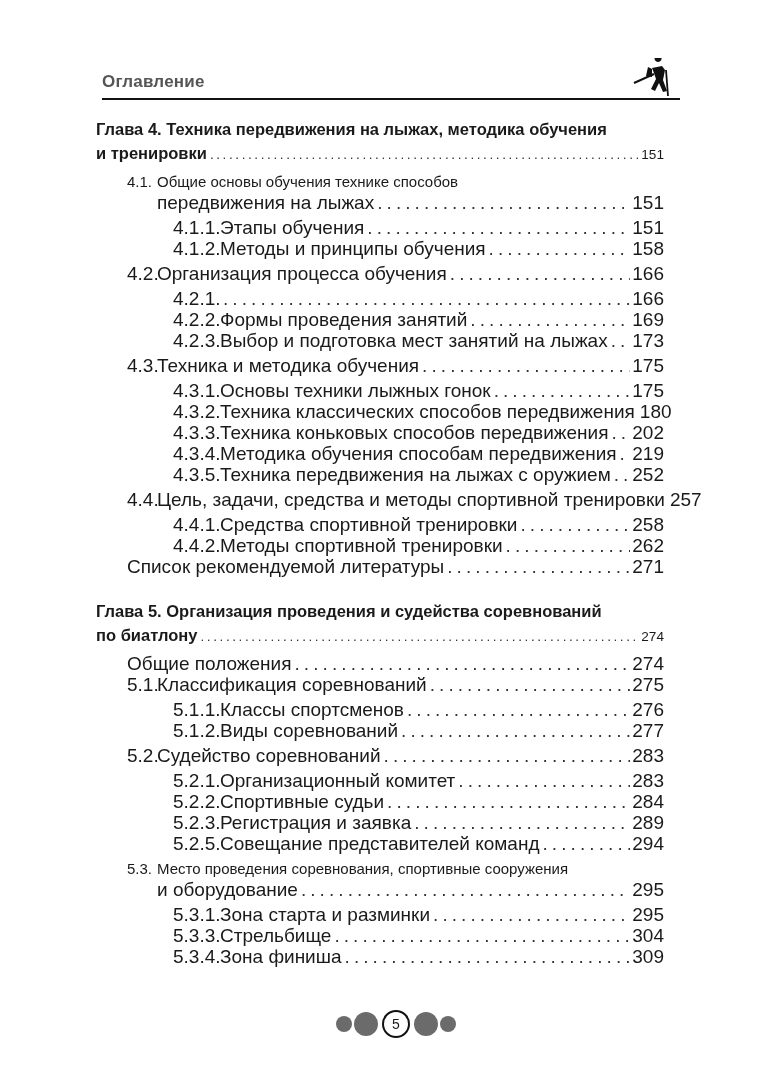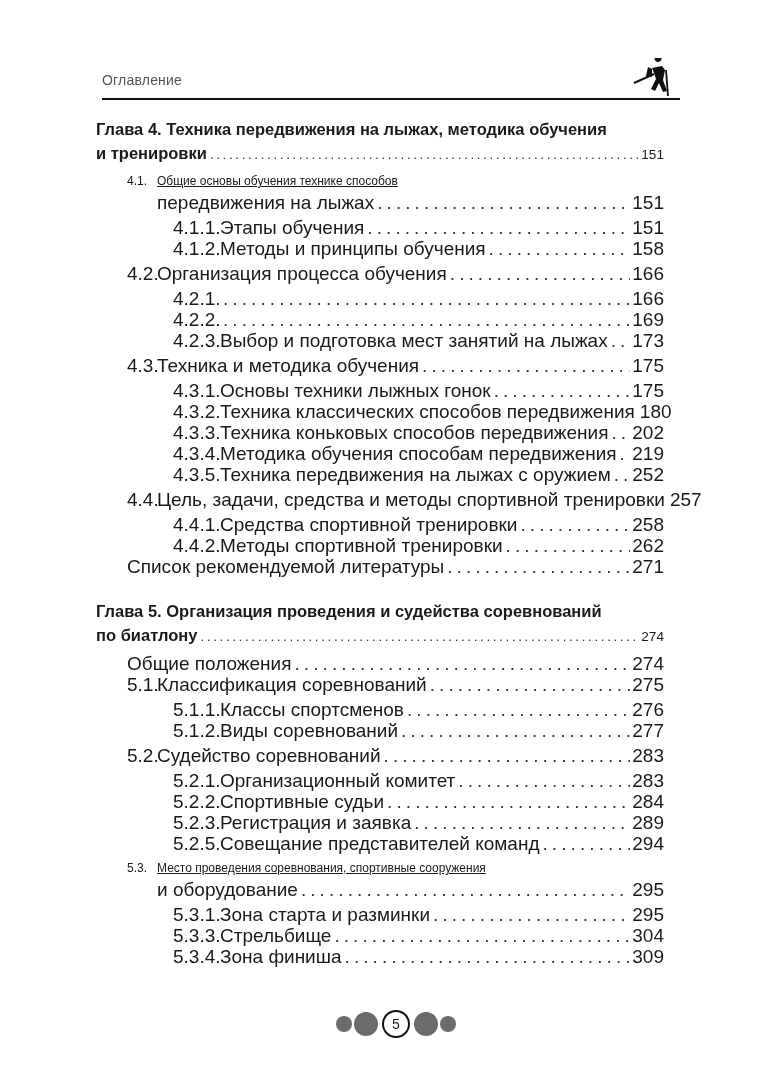--- a/index.html
+++ b/index.html
@@ -6,7 +6,7 @@
   body { width: 768px; height: 1089px; position: relative; overflow: hidden;
          font-family: "Liberation Sans", "DejaVu Sans", sans-serif; color: #1a1a1a; }
   .header { position: absolute; left: 102px; top: 66px; width: 578px; height: 34px; }
-  .header-title { position: absolute; left: 0; top: 6px; font-size: 14px; color: #555; letter-spacing: 0.2px; font-weight: normal; }
+  .header-title { position: absolute; left: 0; top: 6px; font-size: 17px; color: #555; letter-spacing: 0.2px; font-weight: bold; }
   .header-rule { position: absolute; left: 0; right: 0; top: 32px; height: 2px; background: #111; }
   .skier { position: absolute; right: 2px; top: -8px; width: 46px; height: 42px; }
 

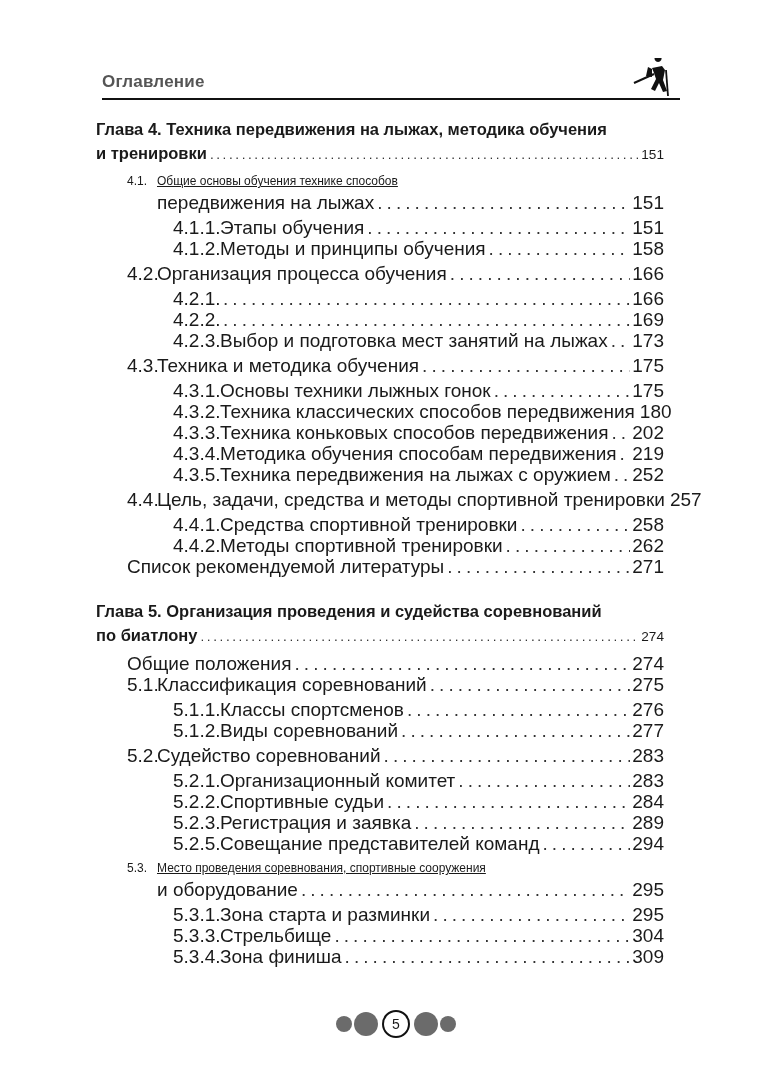--- a/index.html
+++ b/index.html
@@ -27,7 +27,7 @@
   .l1 { padding-left: 31px; }
   .l1 .num { width: 30px; }
   .l1-wrap { padding-left: 31px; }
-  .l1-wrap .first { display: block; font-size: 12px; line-height: 21px; white-space: nowrap; text-decoration: underline; }
+  .l1-wrap .first { display: block; font-size: 15px; line-height: 21px; white-space: nowrap; }
   .l1-wrap .first .num { display: inline-block; width: 30px; }
   .l1-wrap .row { padding-left: 30px; }
   .l0 { padding-left: 31px; }

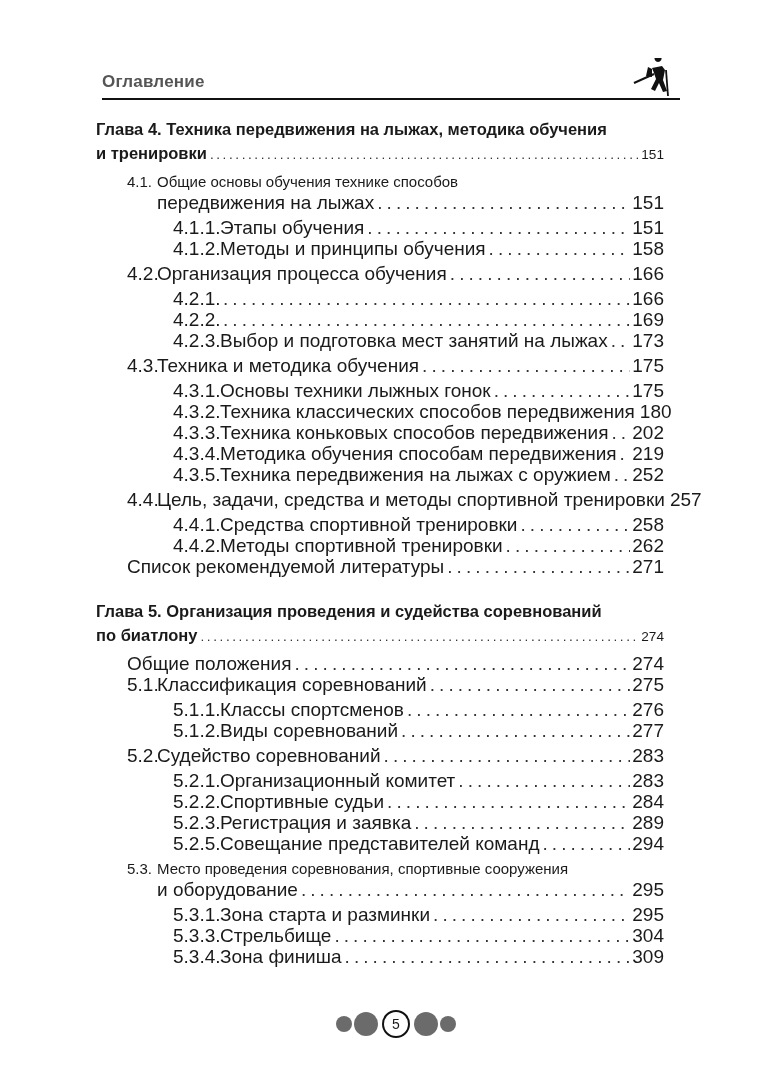--- a/index.html
+++ b/index.html
@@ -106,6 +106,7 @@
   </div>
   <div class="row l2">
     <span class="num">4.2.2.</span>
+    <span class="title">Формы проведения занятий</span>
     <span class="dots"></span>
     <span class="page">169</span>
   </div>

